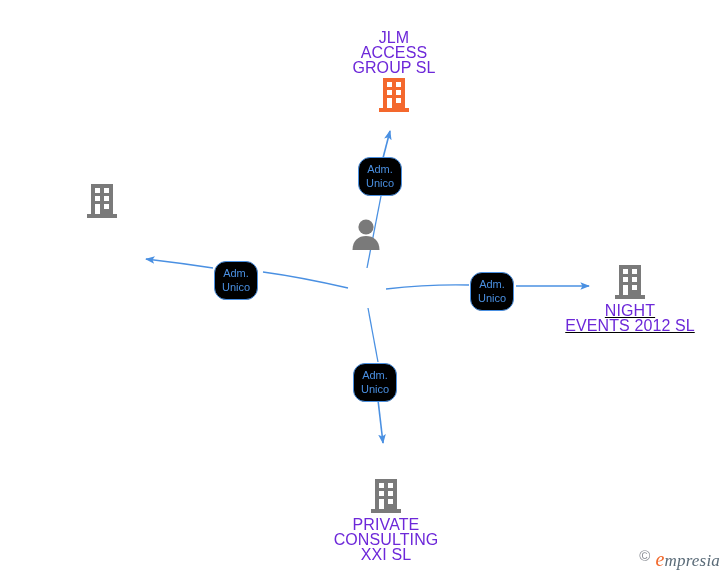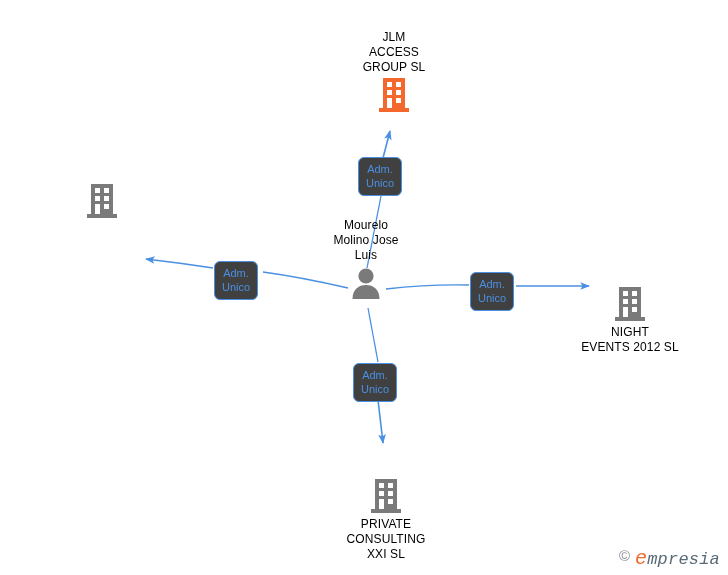--- a/index.html
+++ b/index.html
@@ -30,9 +30,9 @@
     text-align: center;
   }
   .node-label {
-    font-size: 12px;
+    font-size: 16px;
     line-height: 15px;
-    color: #000000;
+    color: #6d28d9;
     letter-spacing: 0.1px;
     white-space: pre-line;
   }

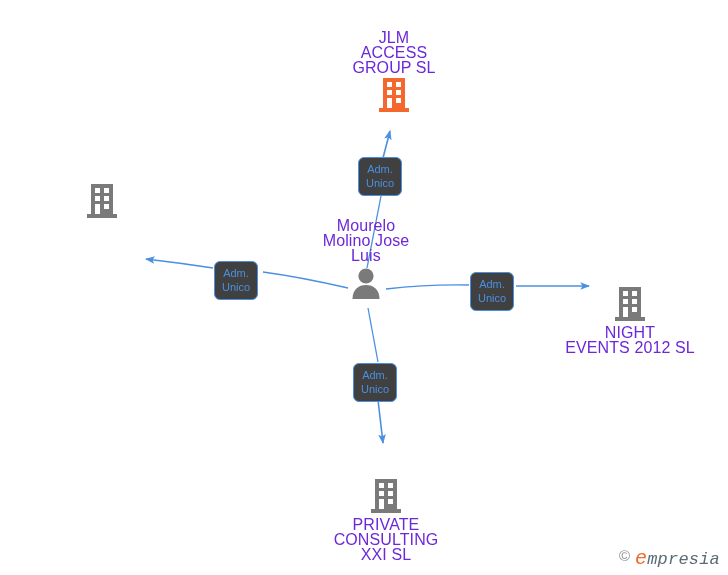--- a/index.html
+++ b/index.html
@@ -48,8 +48,8 @@
     position: absolute;
     box-sizing: border-box;
     border: 1px solid #4a90e2;
-    border-radius: 6px;
-    background: #404040;
+    border-radius: 12px;
+    background: #000000;
     color: #4a8fe0;
     font-size: 11px;
     line-height: 14px;

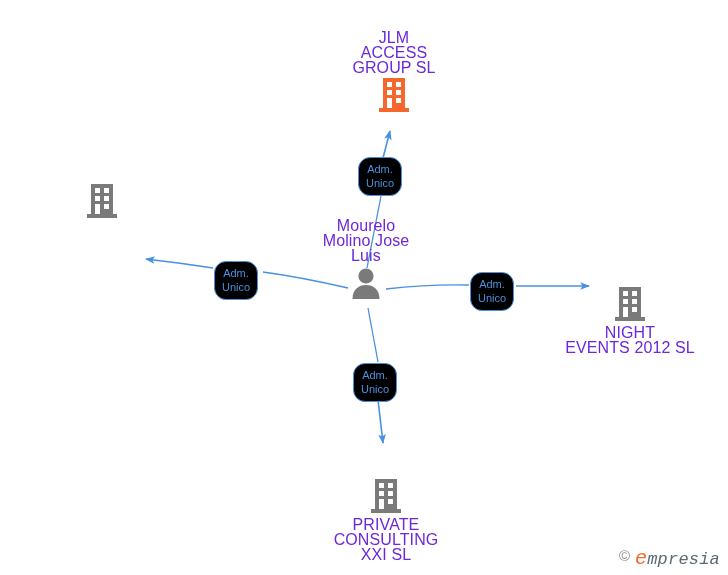--- a/index.html
+++ b/index.html
@@ -187,9 +187,6 @@
 </div>
 
 <div class="node person above" style="left:291px; top:218px;">
-  <div class="node-label">Mourelo
-Molino Jose
-Luis</div>
   <span class="node-icon">
     <svg width="34" height="32" viewBox="0 0 34 32" xmlns="http://www.w3.org/2000/svg">
       <circle cx="17" cy="9" r="7.6" fill="#7a7a7a"></circle>

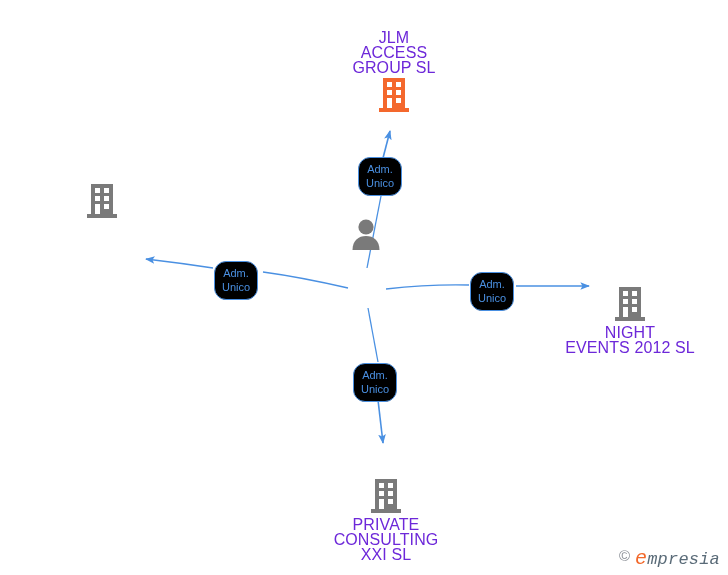--- a/index.html
+++ b/index.html
@@ -151,7 +151,7 @@
   </span>
 </div>
 
-<div class="node company below" style="left:555px; top:286px;">
+<div class="node company below" style="left:555px; top:264px;text-decoration:underline;">
   <span class="node-icon">
     <svg width="32" height="36" viewBox="0 0 32 36" xmlns="http://www.w3.org/2000/svg">
       <rect x="5" y="1" width="22" height="30" fill="#7a7a7a"></rect>

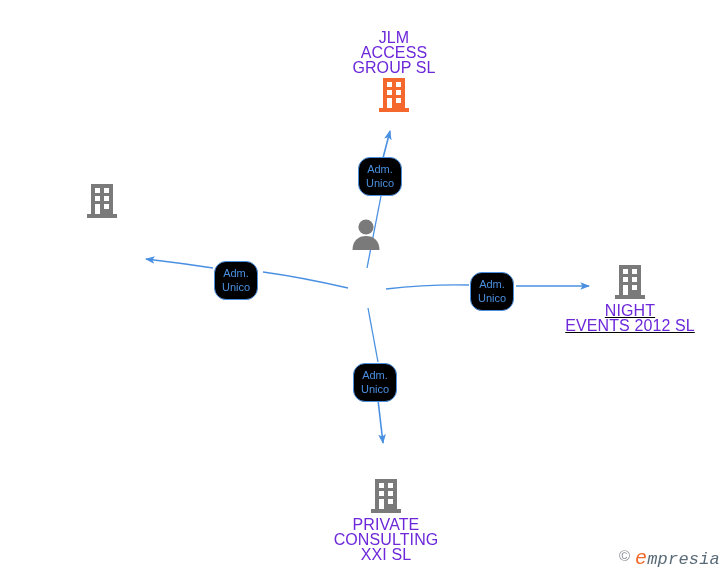--- a/index.html
+++ b/index.html
@@ -74,7 +74,7 @@
     line-height: 1;
   }
   .watermark .brand {
-    font-family: Liberation Mono, monospace;
+    font-family: Liberation Serif, serif;
     font-style: italic;
     font-size: 17px;
     line-height: 1;

